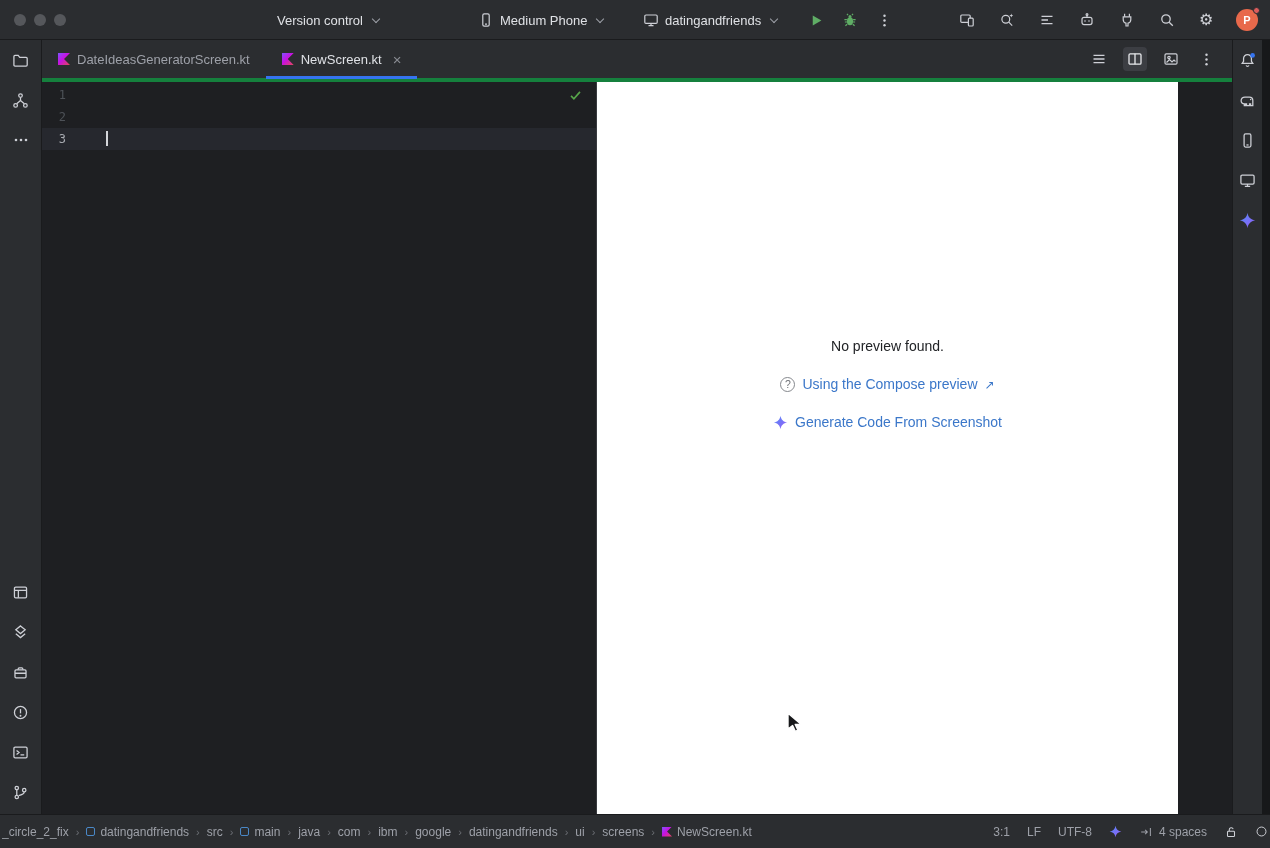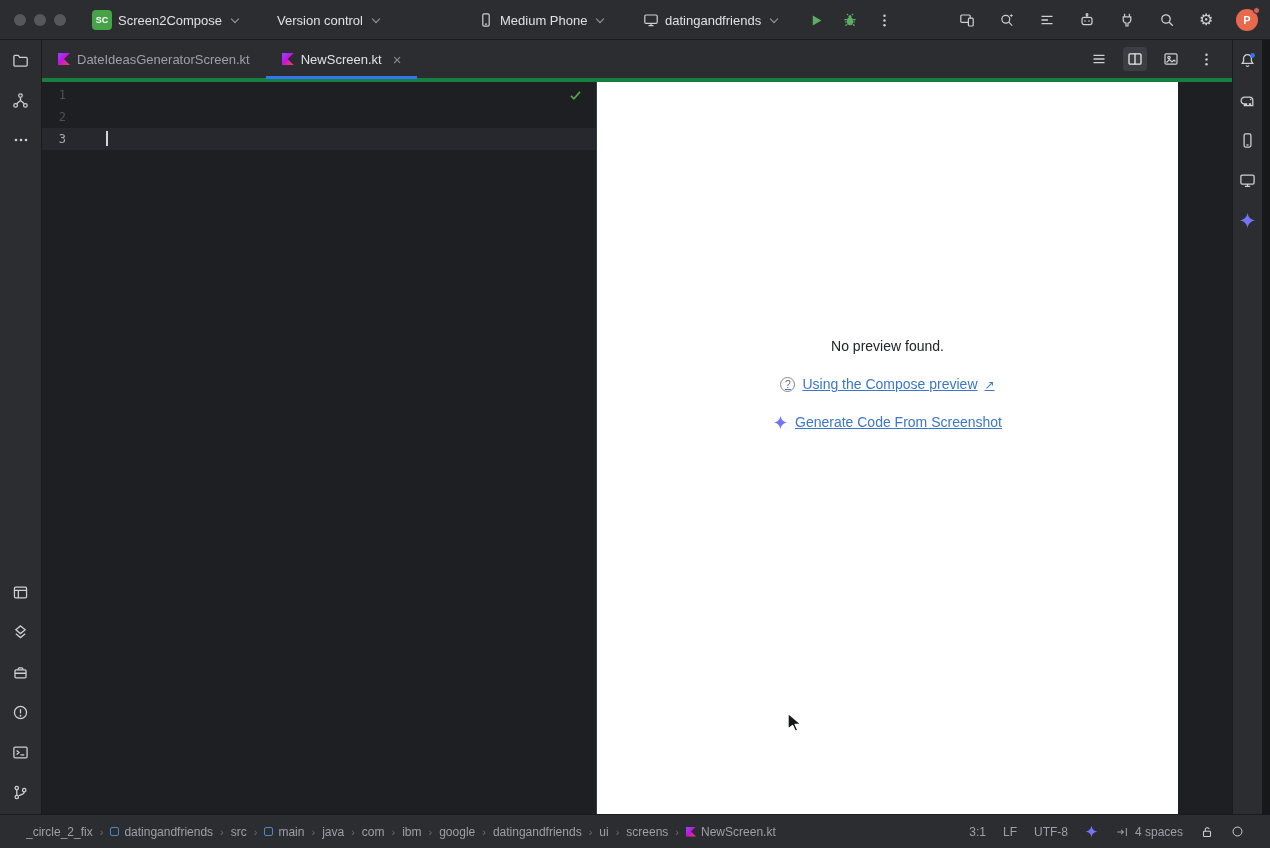--- a/index.html
+++ b/index.html
@@ -128,11 +128,6 @@
     <span class="light"></span>
   </div>
 
-  <div class="tbg" style="left:92px">
-    <span class="badge-sc">SC</span>
-    <span class="tb-label">Screen2Compose</span>
-    <span class="chev"></span>
-  </div>
 
   <div class="tbg" style="left:277px">
     <span class="tb-label">Version control</span>

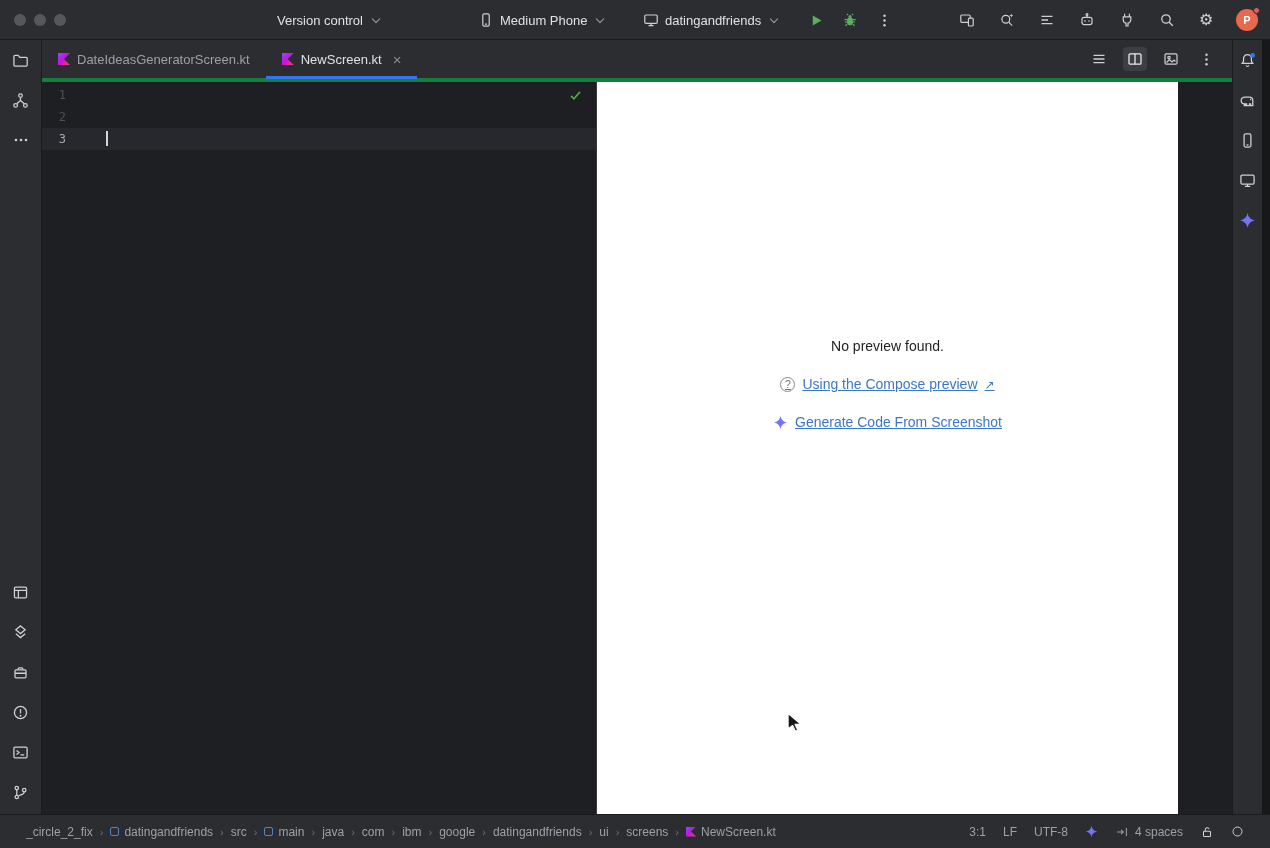--- a/index.html
+++ b/index.html
@@ -86,7 +86,7 @@
     gap:21px; padding-top:256px; font-size:14px; color:#212326; }
   .pv-line { line-height:17px; }
   .pv-link { display:flex; align-items:center; gap:7px; color:var(--link-blue,#3b77c9);
-    cursor:pointer; line-height:17px;text-decoration:underline; }
+    cursor:pointer; line-height:17px; }
   .q-circle { width:15px; height:15px; border-radius:50%; border:1px solid #85888d;
     color:#6e7176; font-size:10.5px; display:flex; align-items:center; justify-content:center; }
   .q-circle::before { content:"?"; }

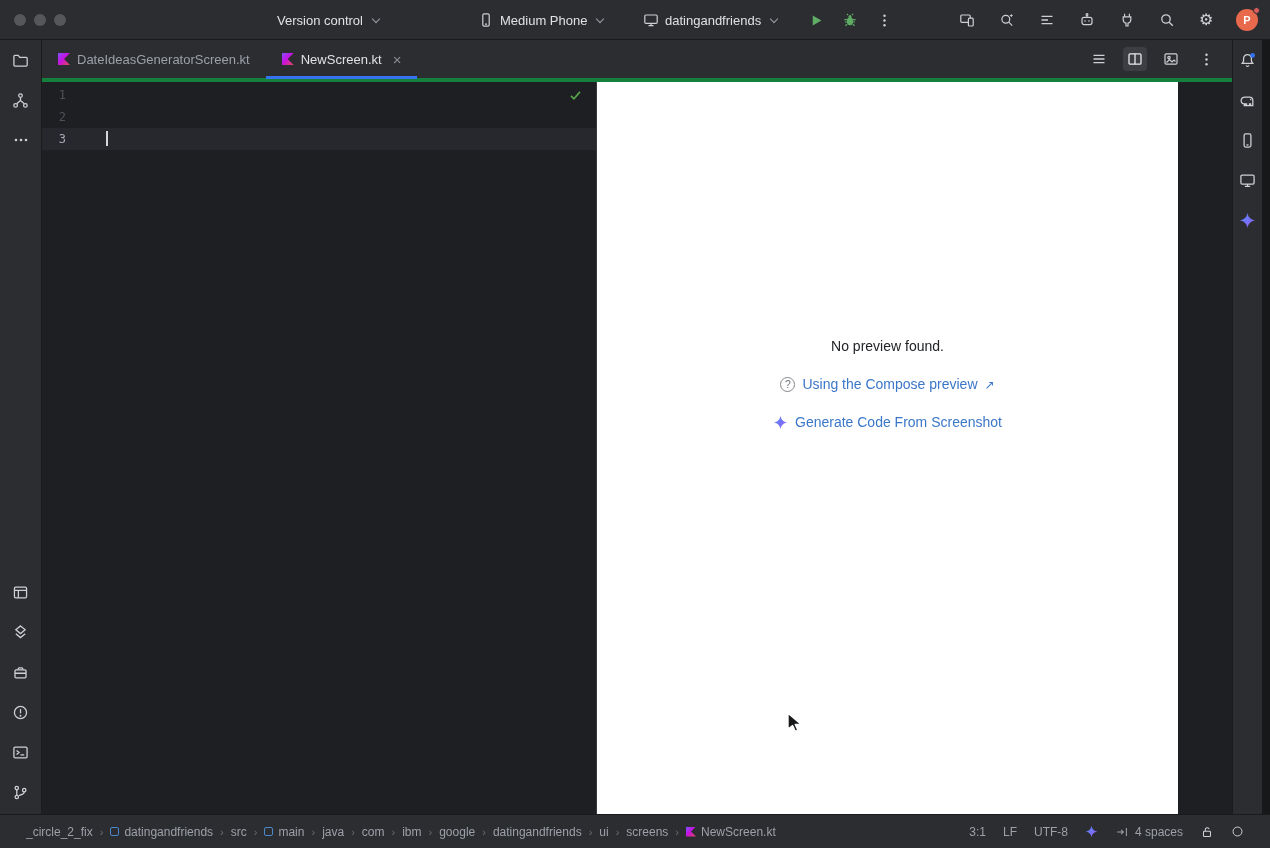--- a/index.html
+++ b/index.html
@@ -96,7 +96,7 @@
   
   #statusbar { position:absolute; left:0; right:0; bottom:0; height:34px;
     background:var(--panel-bg,#2b2d30); border-top:1px solid #1a1b1d;
-    display:flex; font-size:12px; color:#9da0a8; padding:0 26px; z-index:6; }
+    display:flex; font-size:12px; color:#9da0a8; padding:0 2px; z-index:6; }
   .crumbs { display:flex; align-items:center; white-space:nowrap; min-width:0; overflow:hidden; }
   .crumb { display:flex; align-items:center; gap:5px; cursor:pointer; }
   .crumb-sep { padding:0 7px; color:#6b6e74; font-size:11px; }

